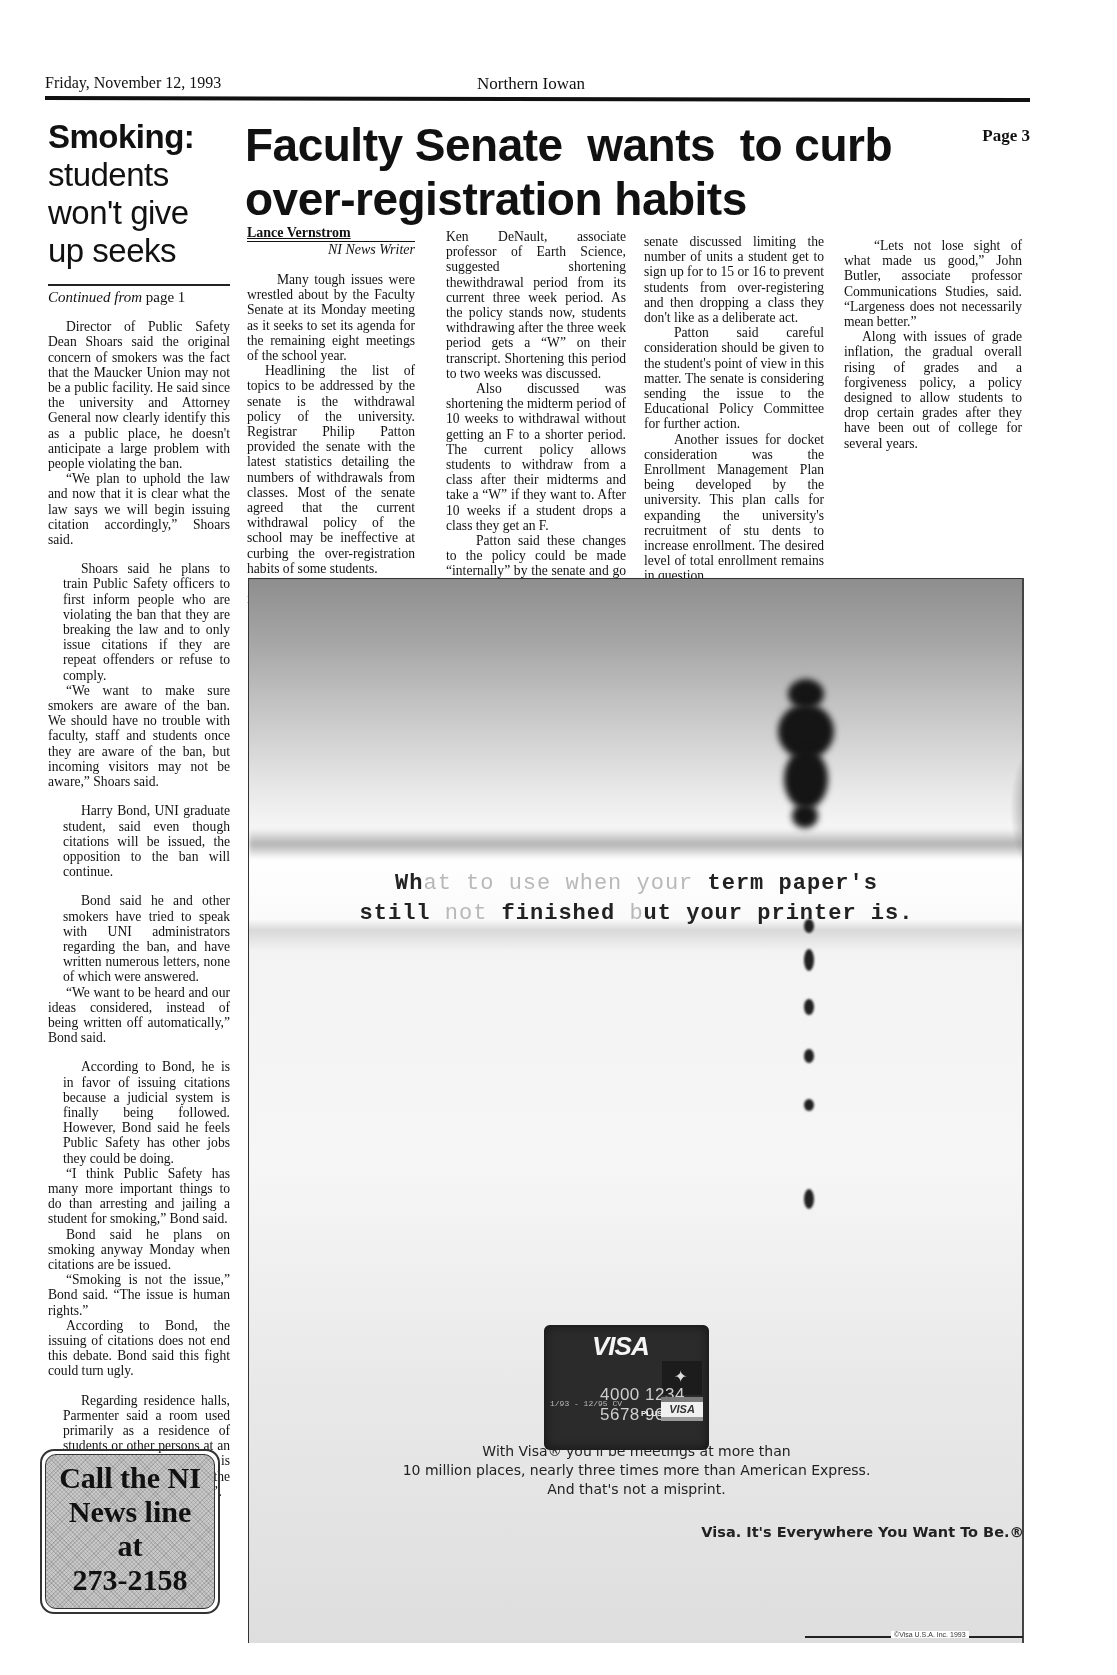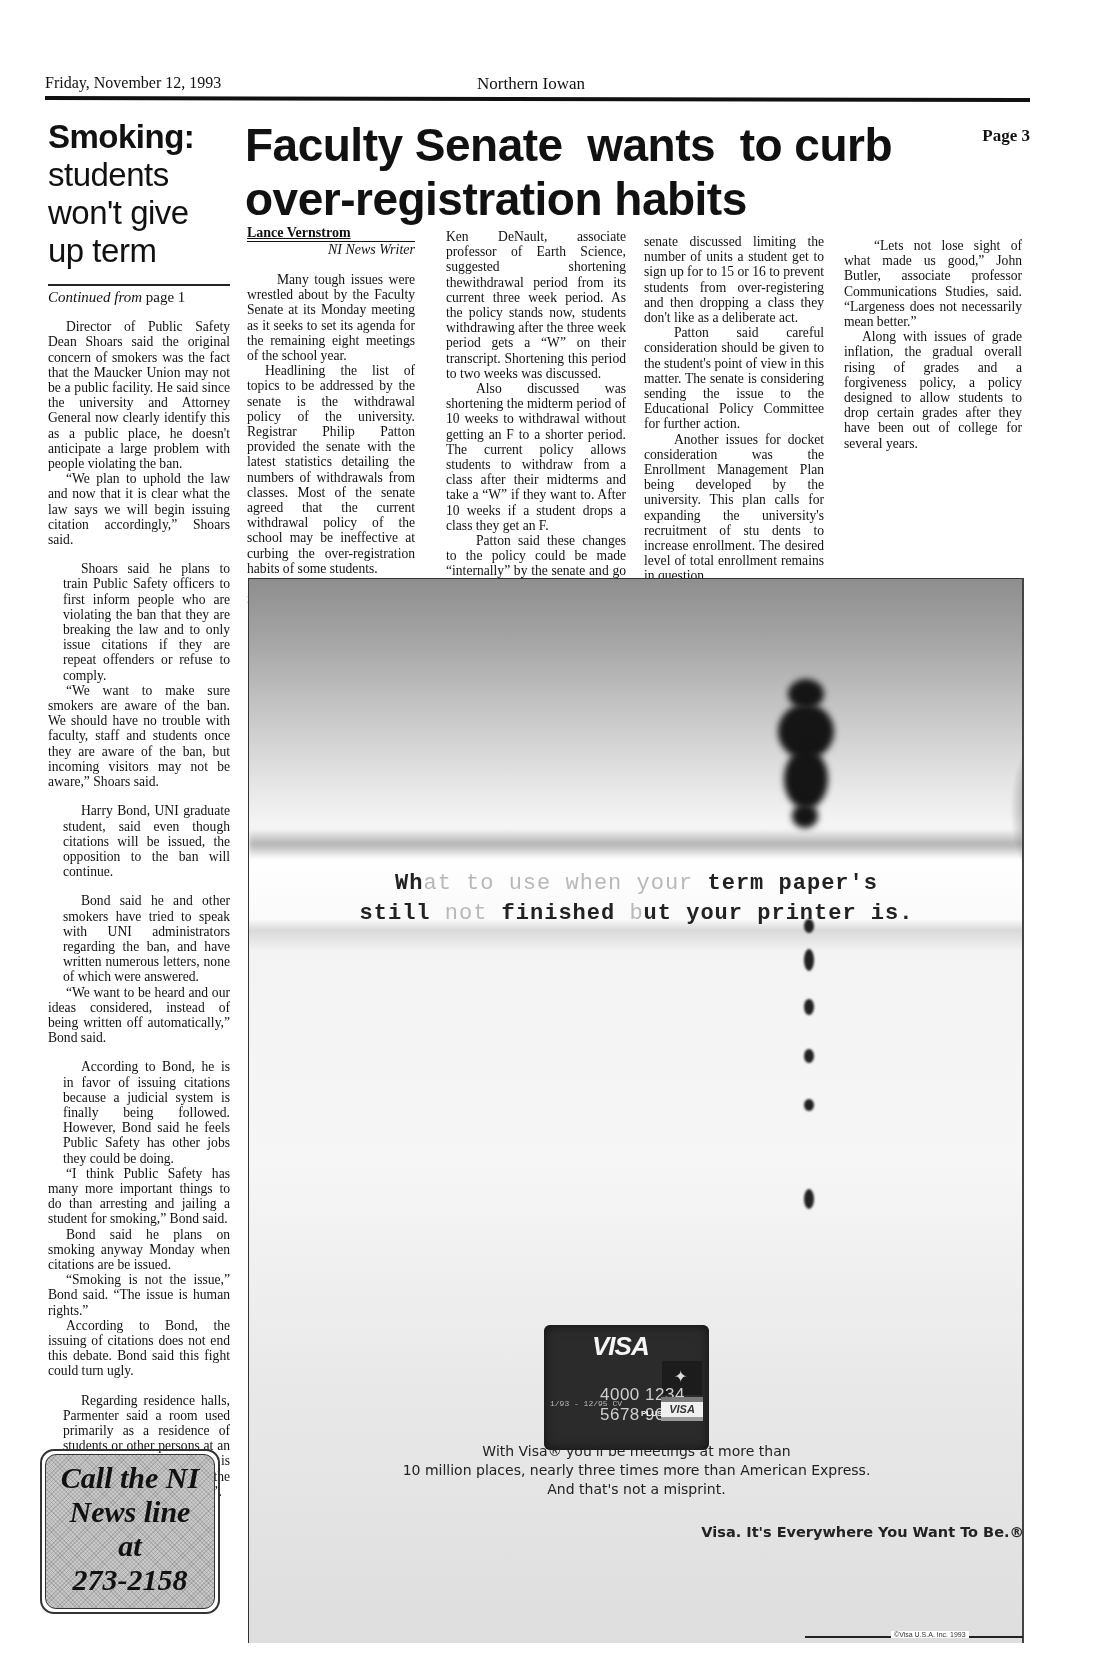--- a/index.html
+++ b/index.html
@@ -80,7 +80,7 @@
   <span class="kicker">Smoking:</span>
   <span class="line">students</span>
   <span class="line">won't give</span>
-  <span class="line">up term</span>
+  <span class="line">up seeks</span>
 </div>
 <div class="side-rule"></div>
 

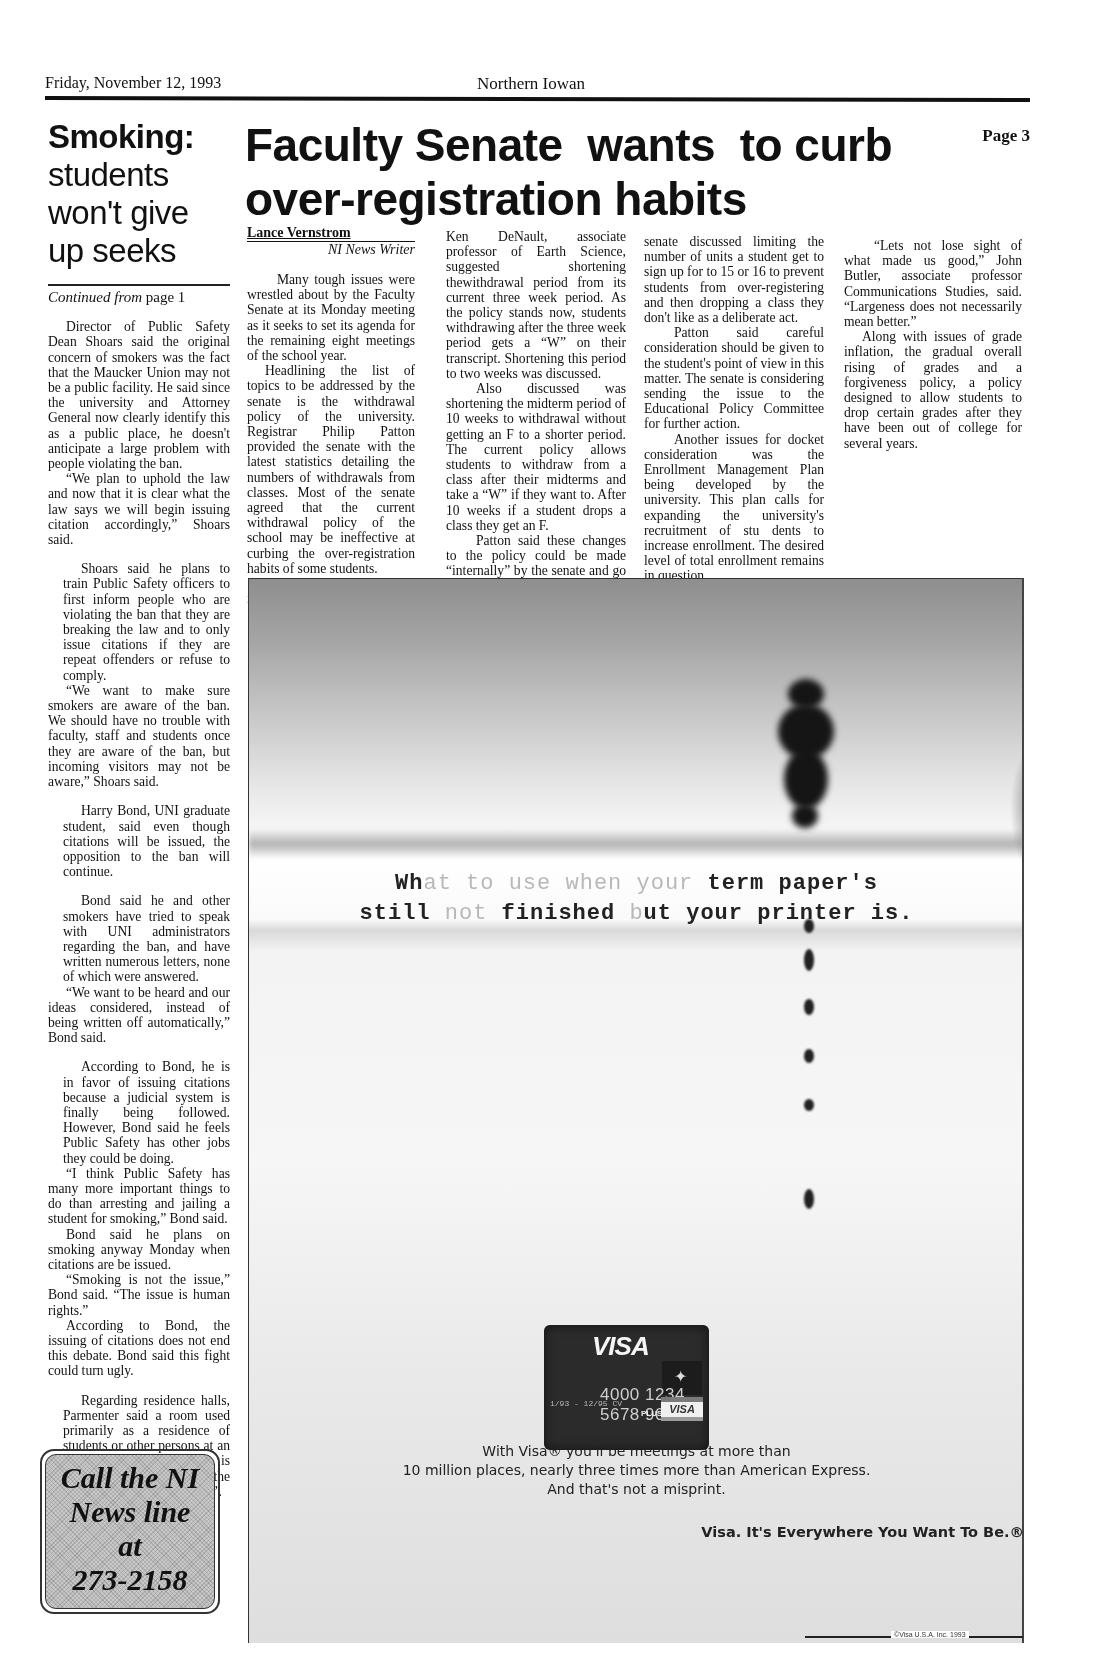--- a/index.html
+++ b/index.html
@@ -33,7 +33,7 @@
   .callout-inner { width: 100%; height: 100%; border: 1.5px solid #333; border-radius: 11px;
     background-color: #c8c8c8;
     background-image: repeating-linear-gradient(45deg, rgba(0,0,0,0.12) 0 1px, transparent 1px 3px), repeating-linear-gradient(-45deg, rgba(0,0,0,0.12) 0 1px, transparent 1px 3px);
-    text-align: center; font-style: italic; font-weight: bold; font-size: 30px; line-height: 34px; padding-top: 6px; color: #111; }
+    text-align: center; font-weight: bold; font-size: 30px; line-height: 34px; padding-top: 6px; color: #111; }
   .callout-inner span { display: block; }
 
   .ad { position: absolute; left: 248px; top: 578px; width: 775px; height: 1065px; border-left: 1.5px solid #333; border-top: 1.5px solid #333; overflow: hidden;

